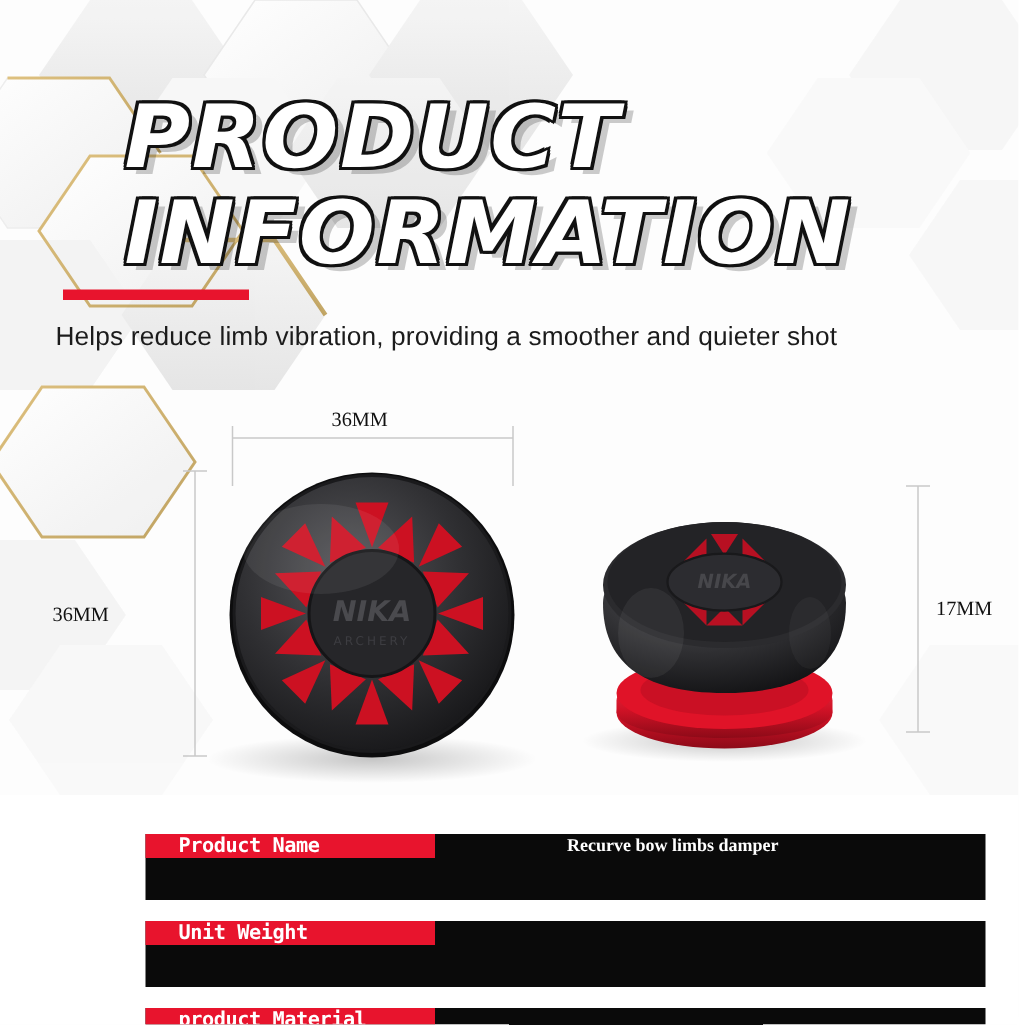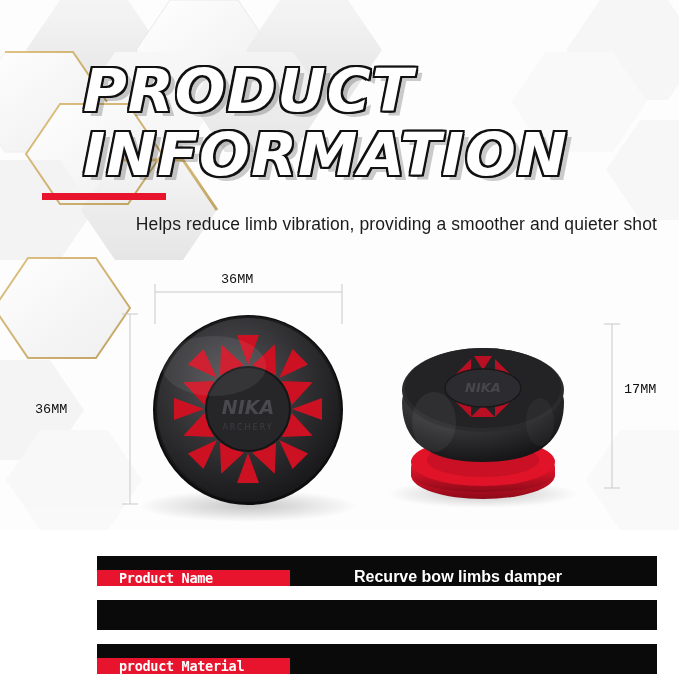--- a/index.html
+++ b/index.html
@@ -74,7 +74,6 @@
     font-size: 17.5px;
     color: #1b1b1b;
     letter-spacing: 0.1px;
-    text-align: right;
   }
 
   

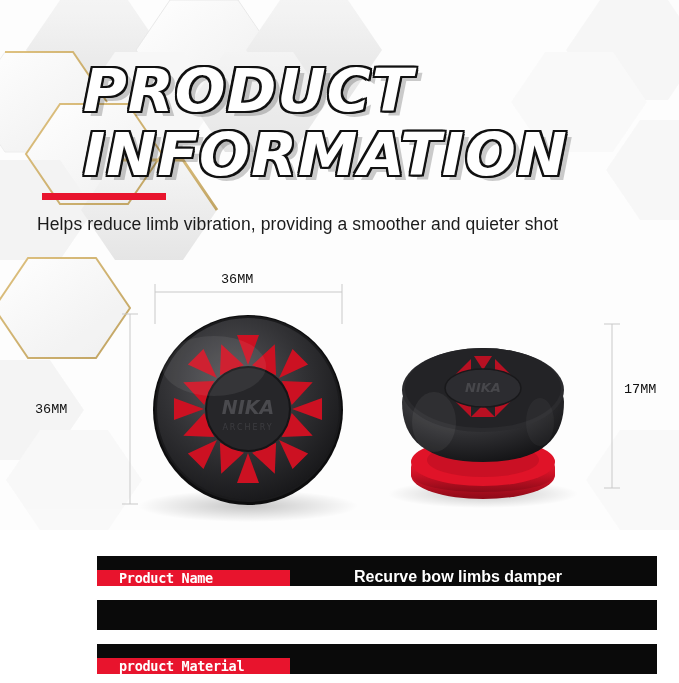--- a/index.html
+++ b/index.html
@@ -90,7 +90,7 @@
     position: absolute;
     font-size: 13.5px;
     color: #111;
-    font-family: Liberation Mono, monospace;
+    font-family: Liberation Serif, serif;
   }
   .dim-top { left: 221px; top: 274px; }
 

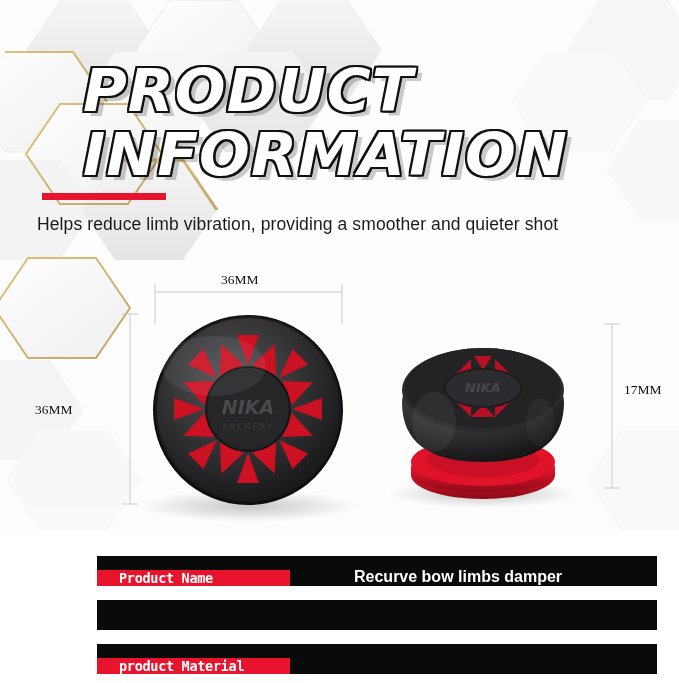--- a/index.html
+++ b/index.html
@@ -359,7 +359,7 @@
 
     <span class="dim-label dim-top" style="position:absolute;left:221px;top:10px;">36MM</span>
     <span class="dim-label" style="position:absolute;left:35px;top:140px;">36MM</span>
-    <span class="dim-label" style="position:absolute;left:624px;top:120px;">17MM</span>
+    <span class="dim-label" style="position:absolute;left:624px;top:136px;">17MM</span>
   </div>
 
   <div class="spec-table">

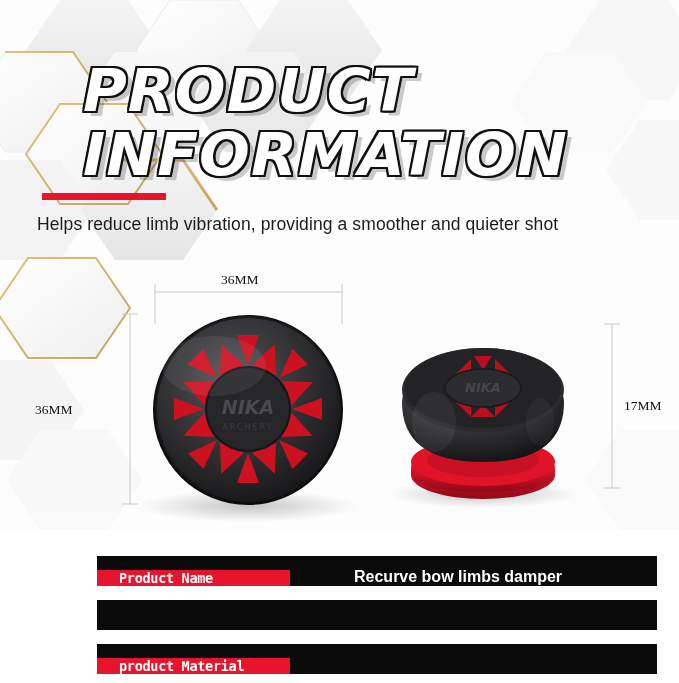--- a/index.html
+++ b/index.html
@@ -103,8 +103,8 @@
   }
   .spec-row {
     display: flex;
-    align-items: flex-end;
-    height: 30px;
+    align-items: flex-start;
+    height: 44px;
     margin-bottom: 14px;
     background: #0a0a0a;
   }

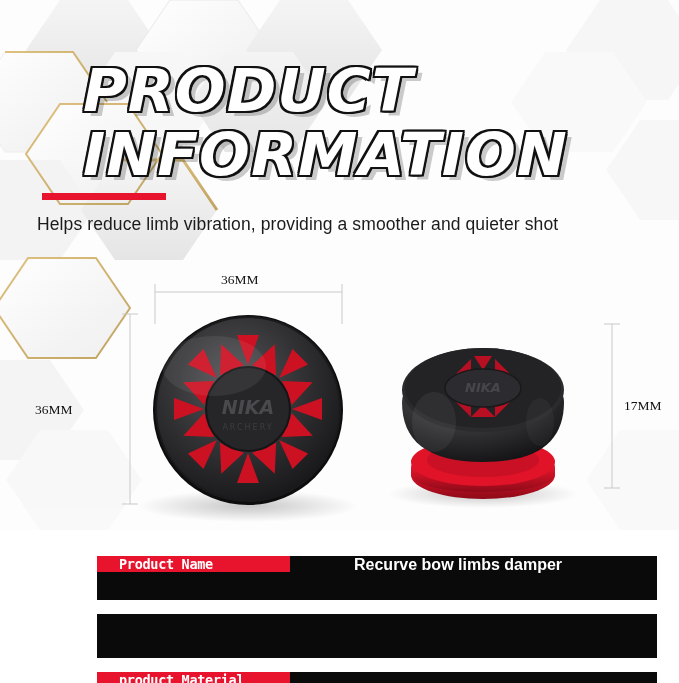--- a/index.html
+++ b/index.html
@@ -124,12 +124,13 @@
   .spec-val {
     flex: 1;
     color: #ffffff;
-    font-size: 16px;
+    font-size: 12px;
     font-weight: bold;
     display: flex;
     align-items: center;
-    padding-left: 64px;
+    padding-left: 88px;
     box-sizing: border-box;
+    font-family: Liberation Serif, serif;
   }
 </style>
 </head>

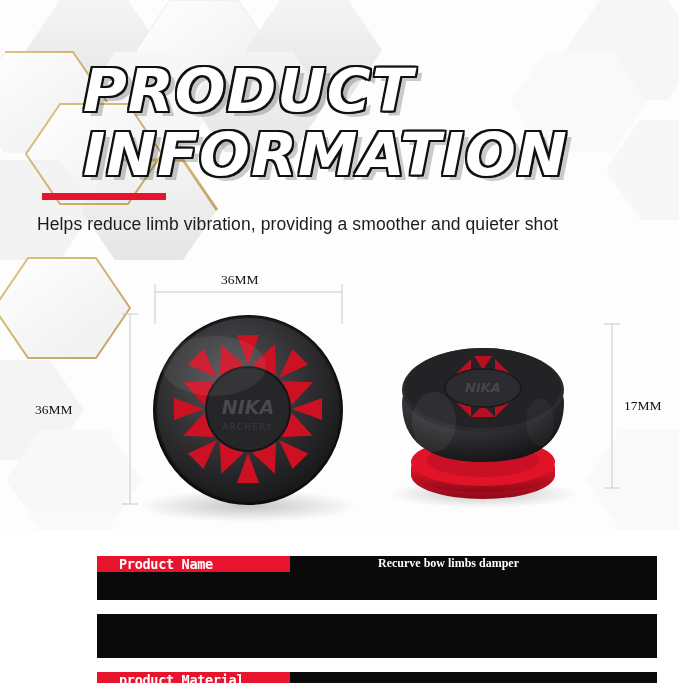--- a/index.html
+++ b/index.html
@@ -369,6 +369,7 @@
       <div class="spec-val">Recurve bow limbs damper</div>
     </div>
     <div class="spec-row">
+      <div class="spec-key">Unit Weight</div>
     </div>
     <div class="spec-row">
       <div class="spec-key">product Material</div>

